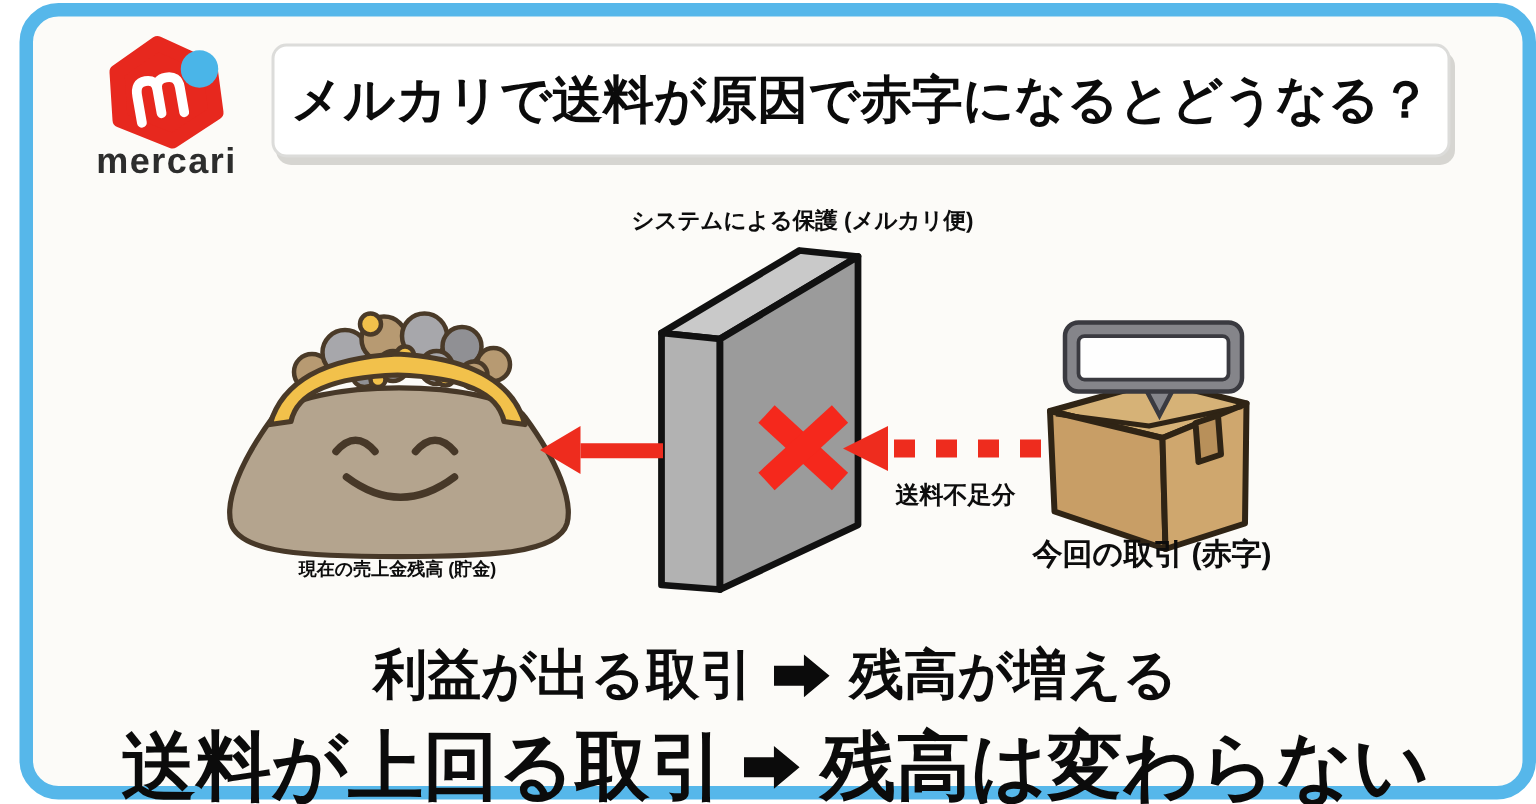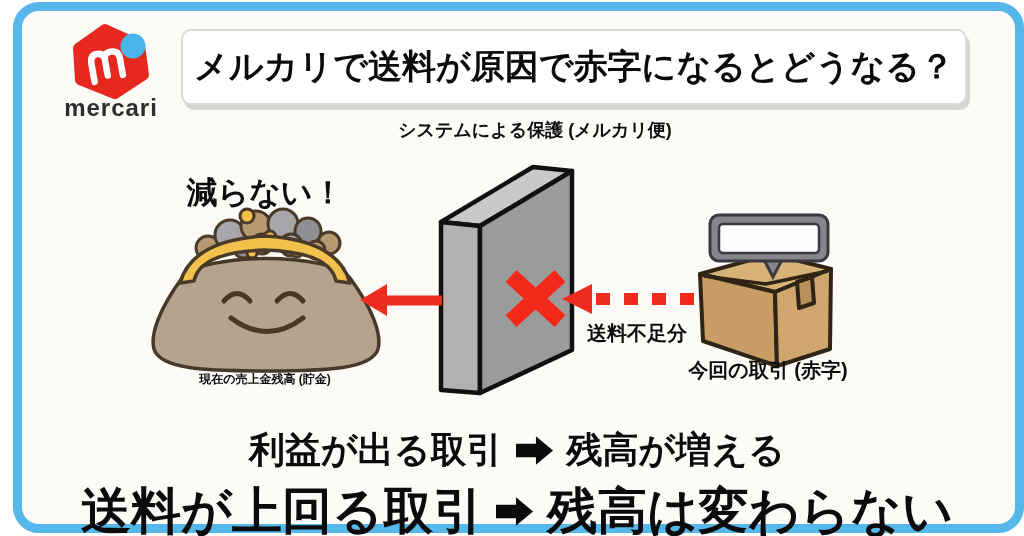--- a/index.html
+++ b/index.html
@@ -24,7 +24,7 @@
     line-height:1.12;white-space:nowrap;
   }
   .wordmark{left:55px;top:95px;width:112px;font-size:24px;color:#2d2d2d;letter-spacing:1px;}
-  .wall-label{left:330px;top:120px;width:410px;font-size:18px;}
+  .wall-label{left:330px;top:140px;width:410px;font-size:15px;}
   .callout{left:160px;top:176px;width:210px;font-size:31px;}
   .wallet-label{left:125px;top:373px;width:280px;font-size:12px;}
   .shortfall{left:570px;top:322px;width:134px;font-size:20px;}

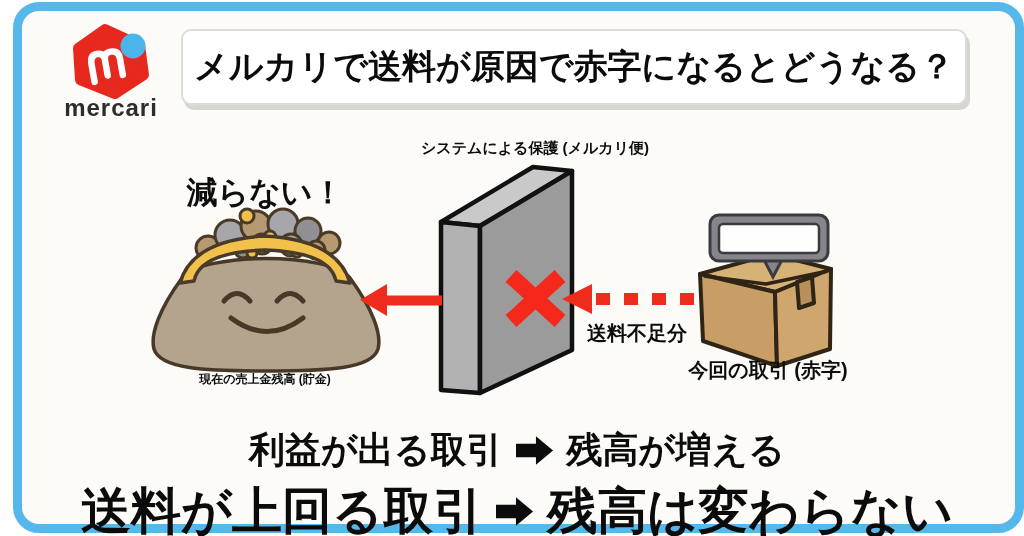--- a/index.html
+++ b/index.html
@@ -127,7 +127,6 @@
 
   <div class="lbl wordmark">mercari</div>
   <div class="lbl wall-label">システムによる保護 (メルカリ便)</div>
-  <div class="lbl callout">減らない！</div>
   <div class="lbl wallet-label">現在の売上金残高 (貯金)</div>
   <div class="lbl shortfall">送料不足分</div>
   <div class="lbl box-label">今回の取引 (赤字)</div>

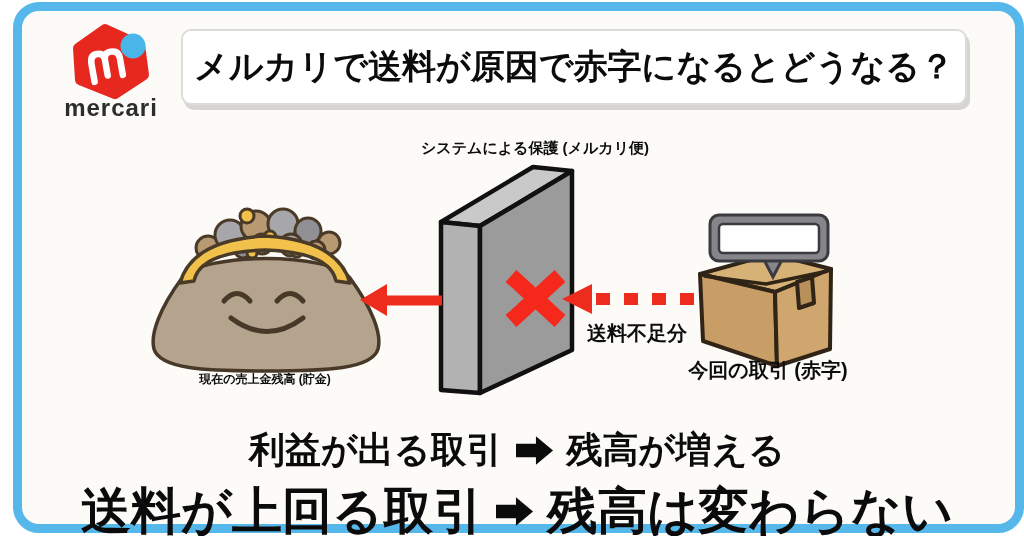--- a/index.html
+++ b/index.html
@@ -27,7 +27,7 @@
   .wall-label{left:330px;top:140px;width:410px;font-size:15px;}
   .callout{left:160px;top:176px;width:210px;font-size:31px;}
   .wallet-label{left:125px;top:373px;width:280px;font-size:12px;}
-  .shortfall{left:570px;top:322px;width:134px;font-size:20px;}
+  .shortfall{left:570px;top:322px;width:134px;font-size:16px;}
   .box-label{left:658px;top:359px;width:220px;font-size:20px;}
   .tag-text{
     left:719px;top:224px;width:100px;height:29px;font-size:20px;z-index:4;

